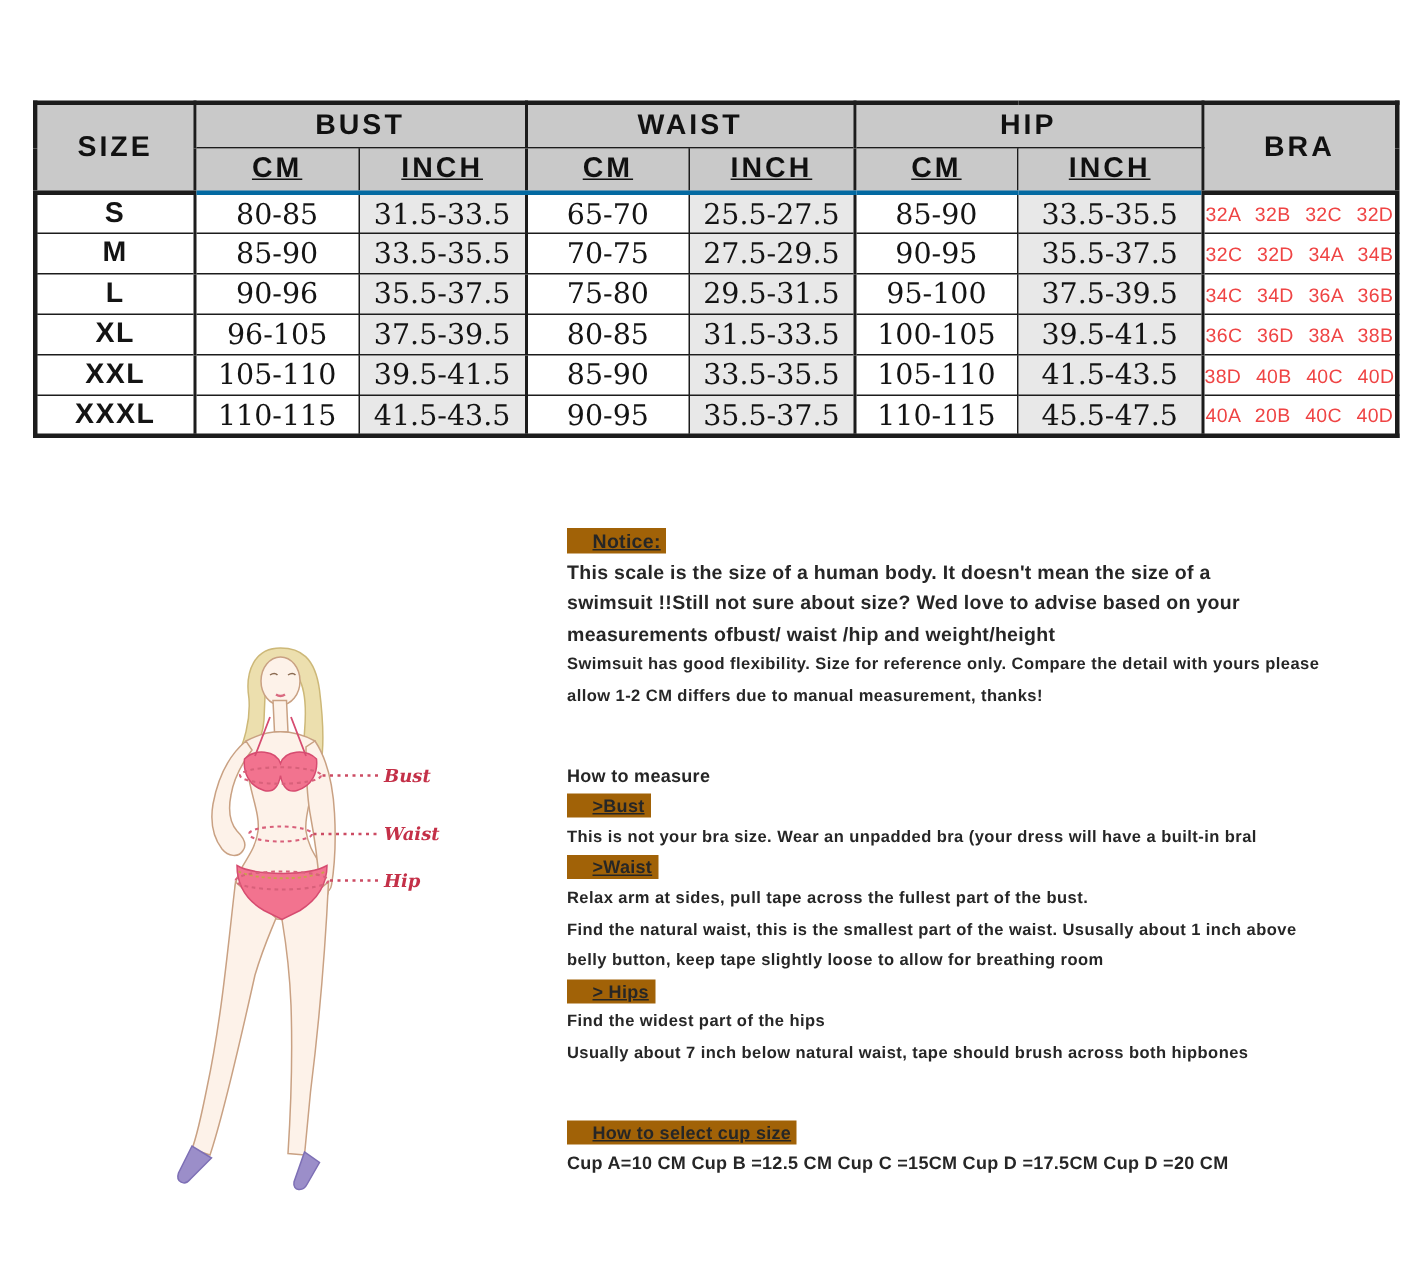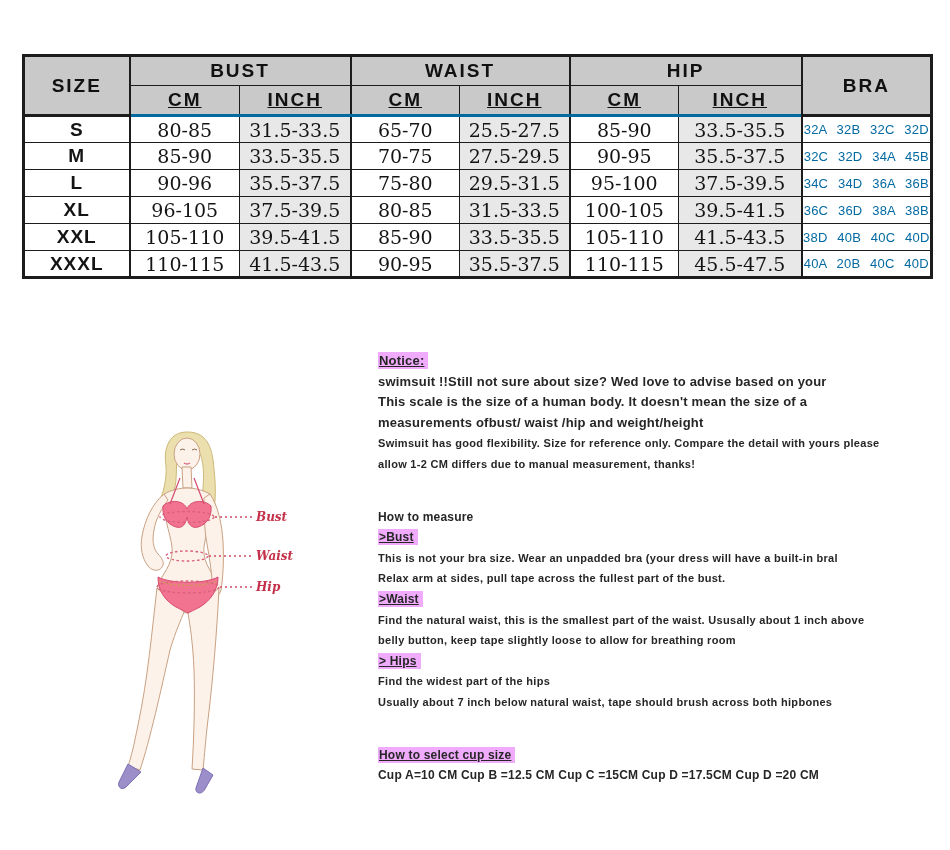--- a/index.html
+++ b/index.html
@@ -13,7 +13,7 @@
 
   
   table.size-chart {
-    position: absolute; left: 22px; top: 54px;
+    position: absolute; left: 22px; top: 67px;
     border-collapse: collapse; table-layout: fixed;
     width: 908px;
     border: 3px solid #1c1c1c;

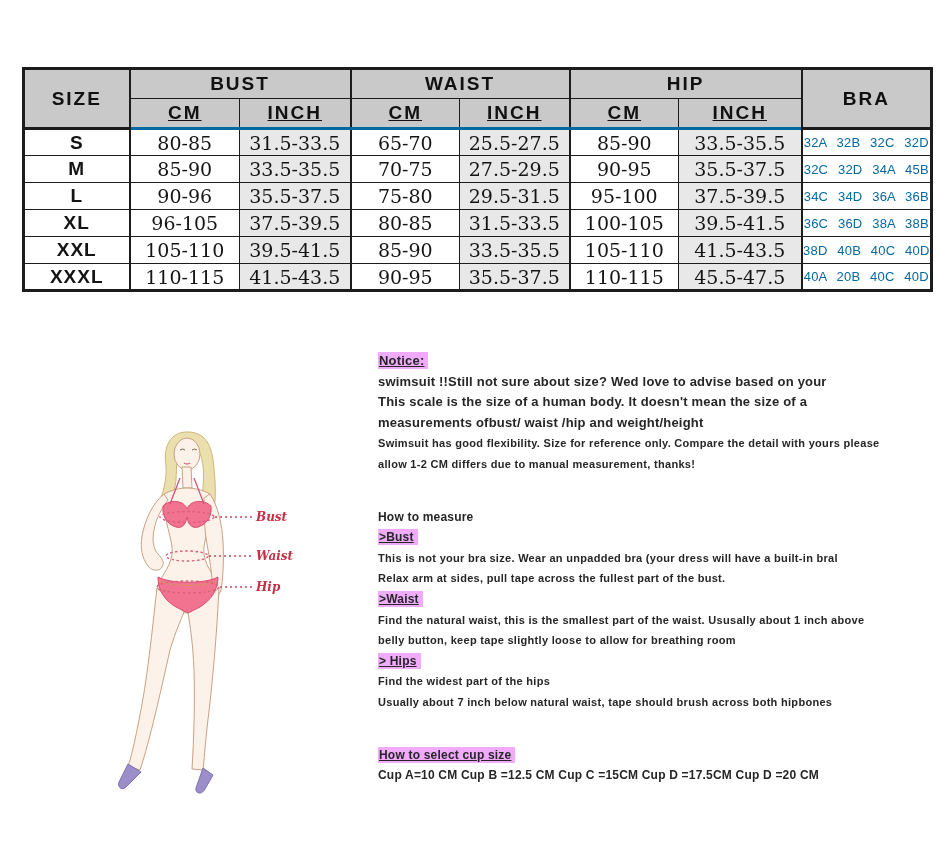--- a/index.html
+++ b/index.html
@@ -44,7 +44,7 @@
   .size-chart tbody td.shade { background: #e8e8e8; margin-left: 45px; }
   .size-chart tbody td.bra-col {
     font-family: "Liberation Sans", sans-serif;
-    font-size: 13px; letter-spacing: 0.2px; word-spacing: 6px; color: #0369a1;
+    font-size: 13px; letter-spacing: 0.2px; word-spacing: 6px; color: #ef4444;
   }
 
   

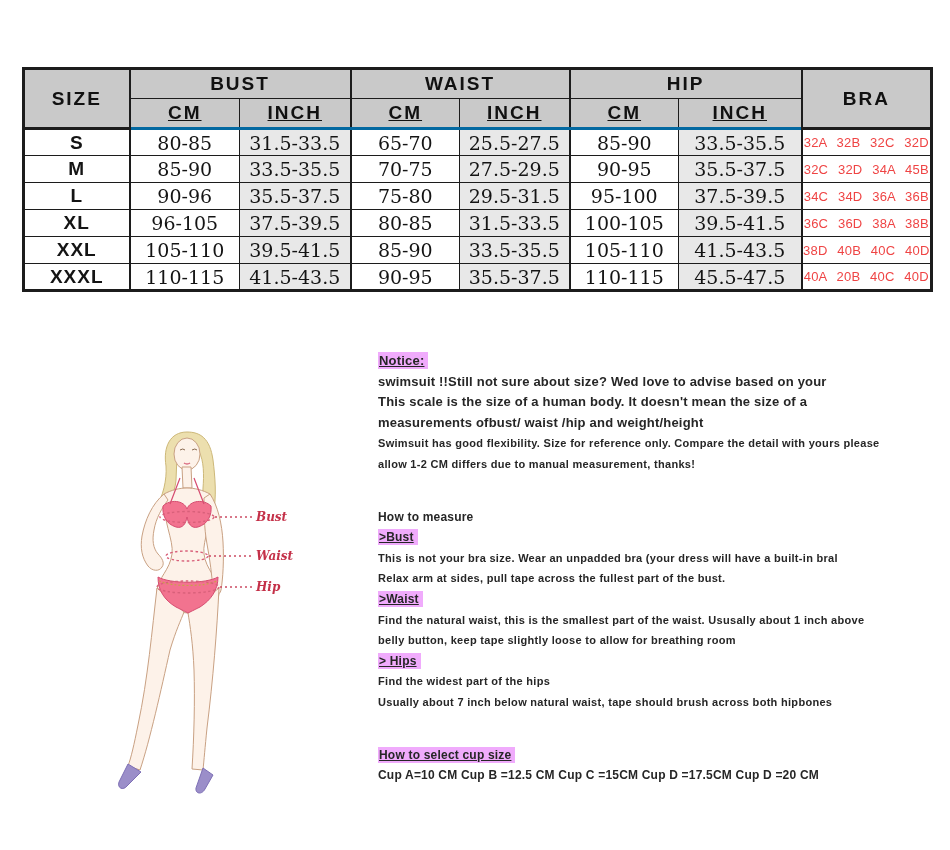--- a/index.html
+++ b/index.html
@@ -126,7 +126,7 @@
         <td class="shade">27.5-29.5</td>
         <td class="gl">90-95</td>
         <td class="shade">35.5-37.5</td>
-        <td class="gl bra-col">32C 32D 34A 45B</td>
+        <td class="gl bra-col">32C 32D 34A 34B</td>
       </tr>
       <tr>
         <td class="size-col">L</td>

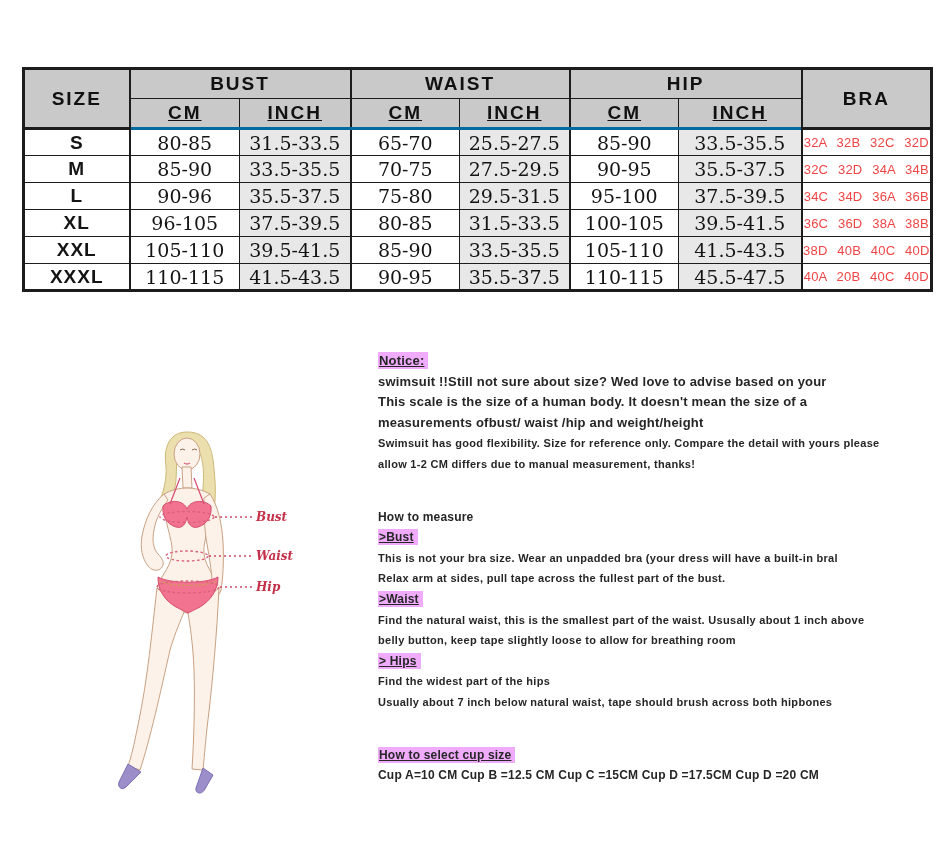--- a/index.html
+++ b/index.html
@@ -60,9 +60,9 @@
   .gap19 { }
   .gap20 { margin-top: 32px; }
   .hl {
-    background: #f0abfc;
+    background: #a16207;
     text-decoration: underline;
-    padding: 1px 4px 1px 1px;
+    padding: 1px 4px 1px 17px;
   }
 
   

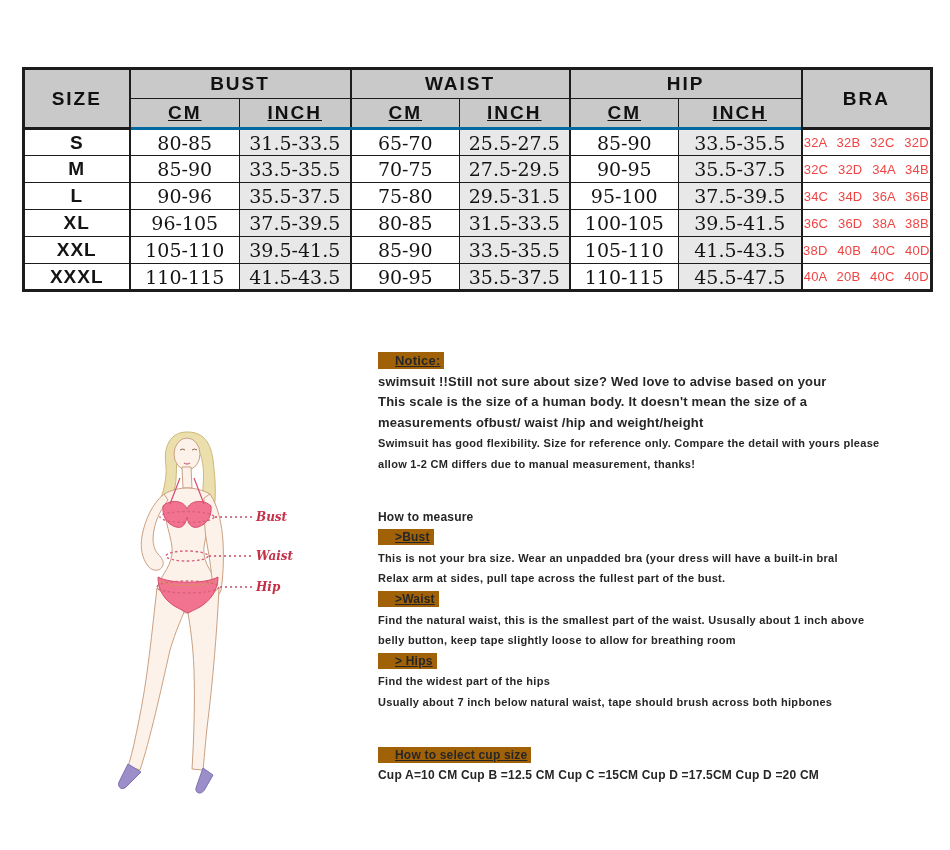--- a/index.html
+++ b/index.html
@@ -216,8 +216,8 @@
 
   <div class="notice">
     <div class="ln s13"><span class="hl">Notice:</span></div>
+    <div class="ln s13">This scale is the size of a human body. It doesn't mean the size of a</div>
     <div class="ln s13">swimsuit !!Still not sure about size? Wed love to advise based on your</div>
-    <div class="ln s13">This scale is the size of a human body. It doesn't mean the size of a</div>
     <div class="ln s13">measurements ofbust/ waist /hip and weight/height</div>
 
     <div class="ln s11 gap19">Swimsuit has good flexibility. Size for reference only. Compare the detail with yours please</div>

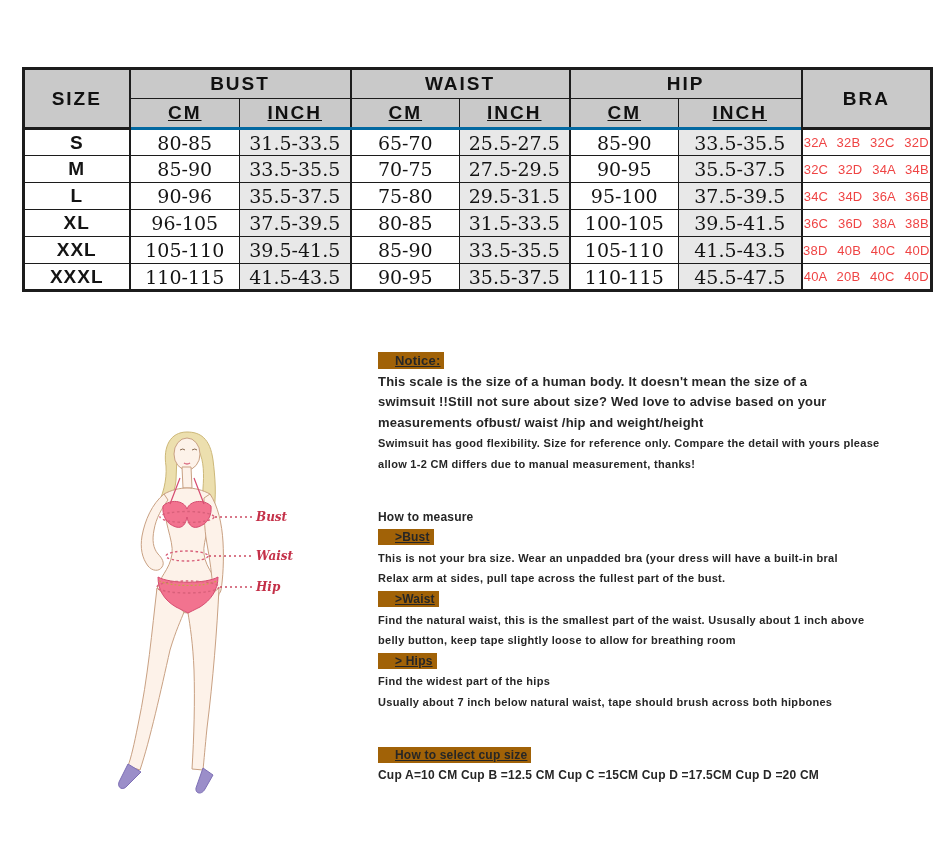--- a/index.html
+++ b/index.html
@@ -226,8 +226,8 @@
     <div class="ln s12 gap20">How to measure</div>
     <div class="ln s12"><span class="hl">&gt;Bust</span></div>
     <div class="ln s11">This is not your bra size. Wear an unpadded bra (your dress will have a built-in bral</div>
+    <div class="ln s12"><span class="hl">&gt;Waist</span></div>
     <div class="ln s11">Relax arm at sides, pull tape across the fullest part of the bust.</div>
-    <div class="ln s12"><span class="hl">&gt;Waist</span></div>
     <div class="ln s11">Find the natural waist, this is the smallest part of the waist. Ususally about 1 inch above</div>
     <div class="ln s11">belly button, keep tape slightly loose to allow for breathing room</div>
     <div class="ln s12"><span class="hl">&gt; Hips</span></div>

